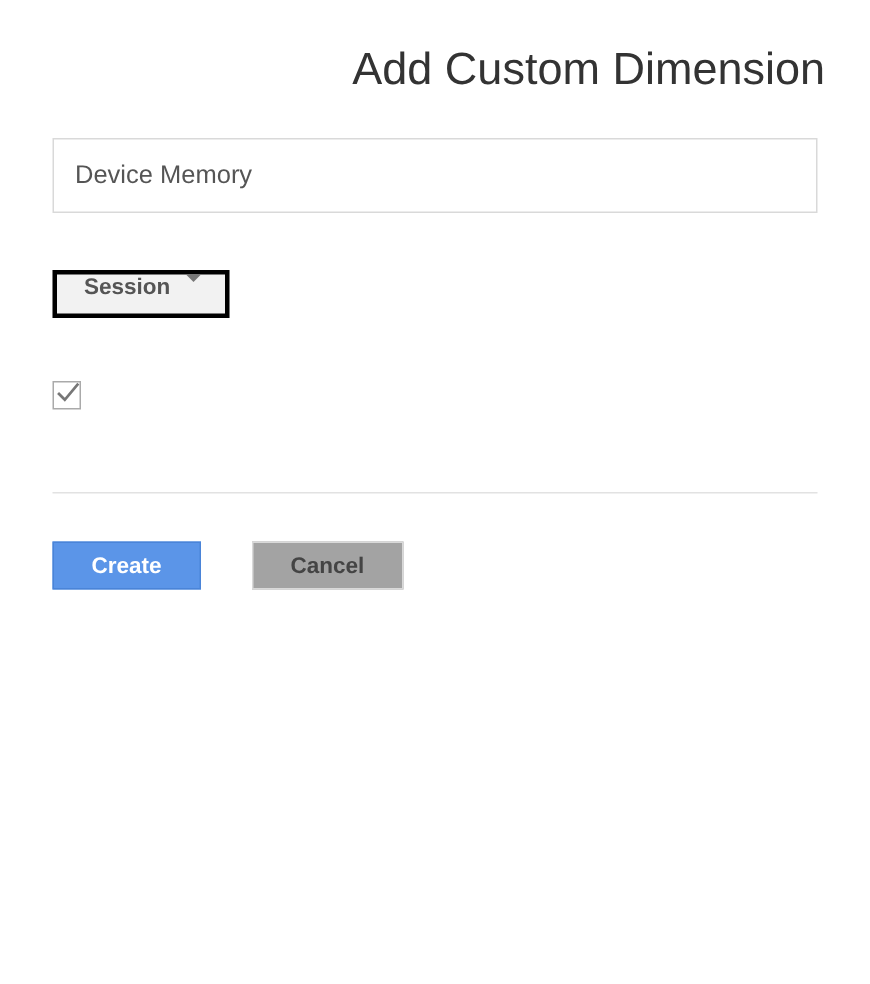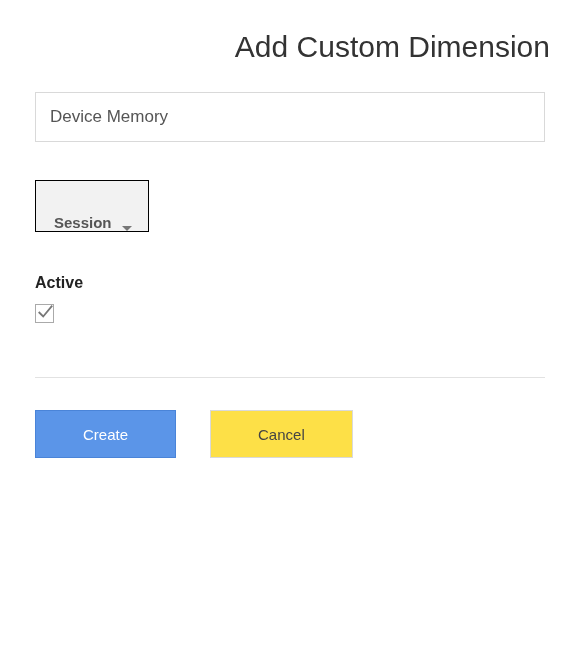--- a/index.html
+++ b/index.html
@@ -48,11 +48,11 @@
     }
     .dropdown {
       display: inline-flex;
-      align-items: flex-end;
-      height: 52px;
+      align-items: flex-start;
+      height: 32px;
       padding: 0 16px 0 18px;
       background: #f2f2f2;
-      border: 1px solid #000000;
+      border: 3px solid #000000;
       font-size: 15px;
       font-weight: 700;
       color: #555;

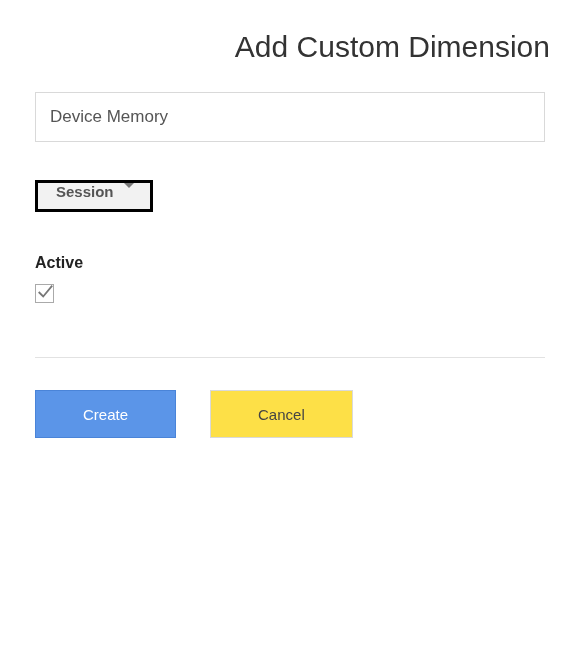--- a/index.html
+++ b/index.html
@@ -135,7 +135,6 @@
 </div>
 
 <div class="field-group-active">
-  <div class="field-label">Active</div>
   <div class="checkbox">
     <svg viewBox="0 0 20 20">
       <path d="M3 10 L8 15 L18 3" stroke="#777" stroke-width="2" fill="none"></path>

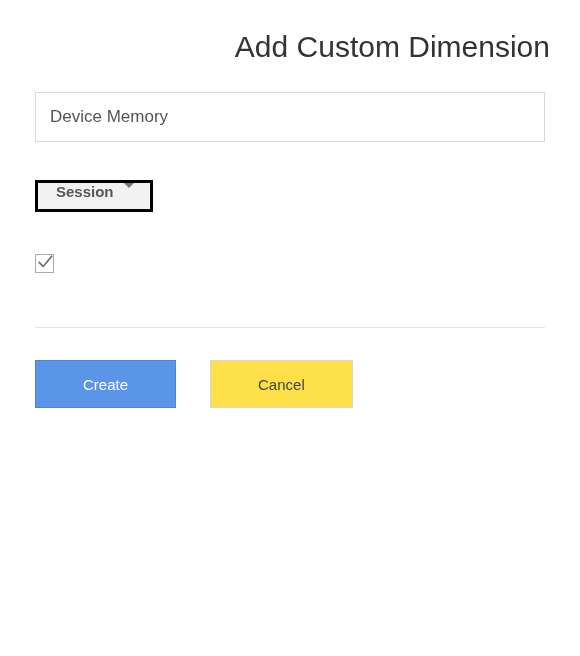--- a/index.html
+++ b/index.html
@@ -97,11 +97,11 @@
       gap: 34px;
     }
     .btn {
-      height: 48px;
-      padding: 0 47px;
+      height: 32px;
+      padding: 0 25px;
       border: 1px solid transparent;
       font-size: 15px;
-      font-weight: 400;
+      font-weight: 700;
       cursor: pointer;
       display: inline-flex;
       align-items: center;

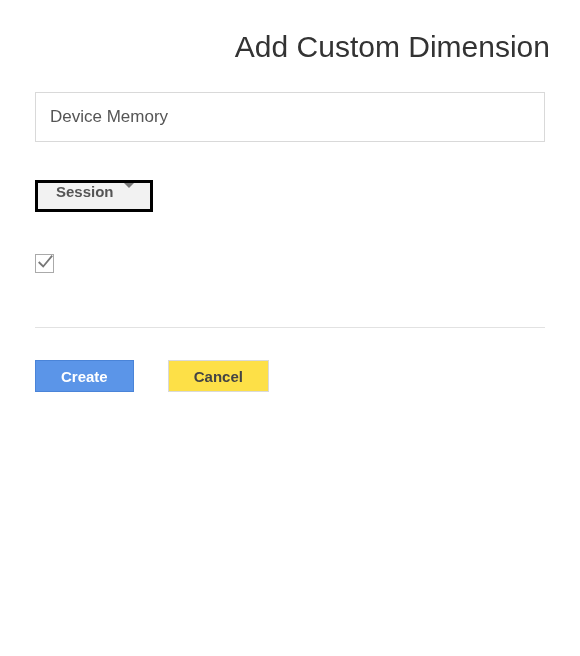--- a/index.html
+++ b/index.html
@@ -113,7 +113,7 @@
       border-color: #4a84d8;
     }
     .btn-secondary {
-      background: #fde047;
+      background: #a3a3a3;
       color: #444;
       border-color: #d9d9d9;
     }

